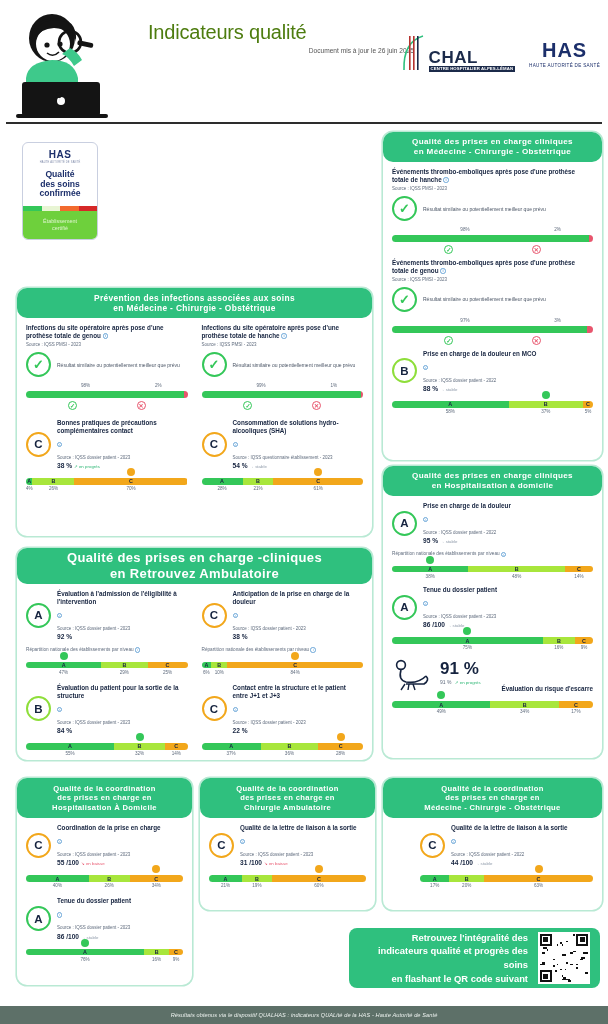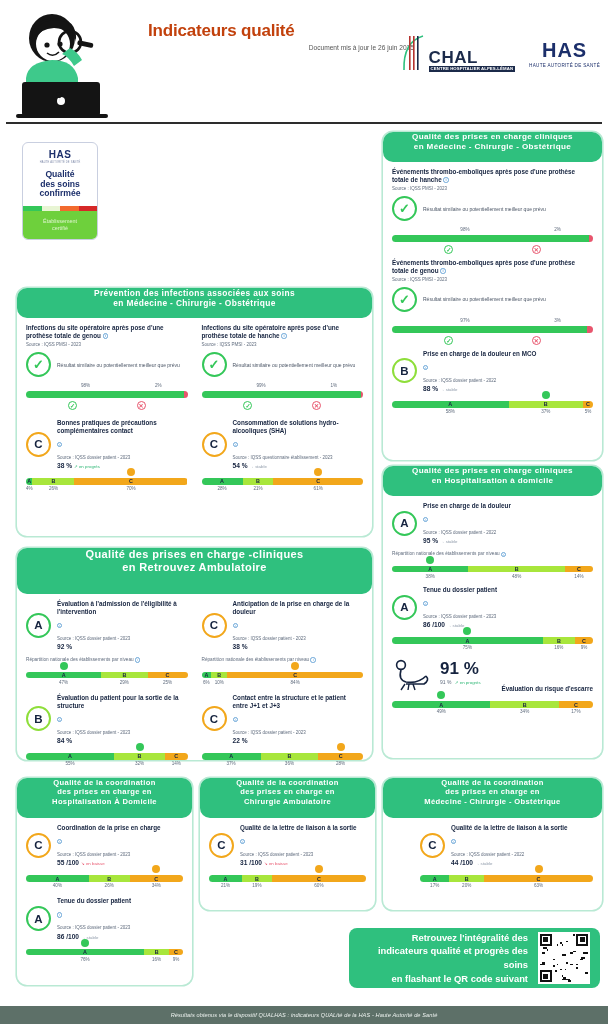--- a/index.html
+++ b/index.html
@@ -16,7 +16,7 @@
   .mascot { position: absolute; left: 12px; top: 8px; width: 128px; height: 112px; }
   .title-block { position: absolute; left: 148px; top: 22px; width: 270px; }
   .t1, .t2 {
-    font-size: 17px; font-weight: 700; color: #c2410c; line-height: 1.06;
+    font-size: 20px; font-weight: 400; color: #4d7c0f; line-height: 1.06;
     letter-spacing: -0.2px;
   }
   .t3 { font-size: 14.5px; color: #2a2a2a; margin-top: 2px; letter-spacing: -0.2px;}

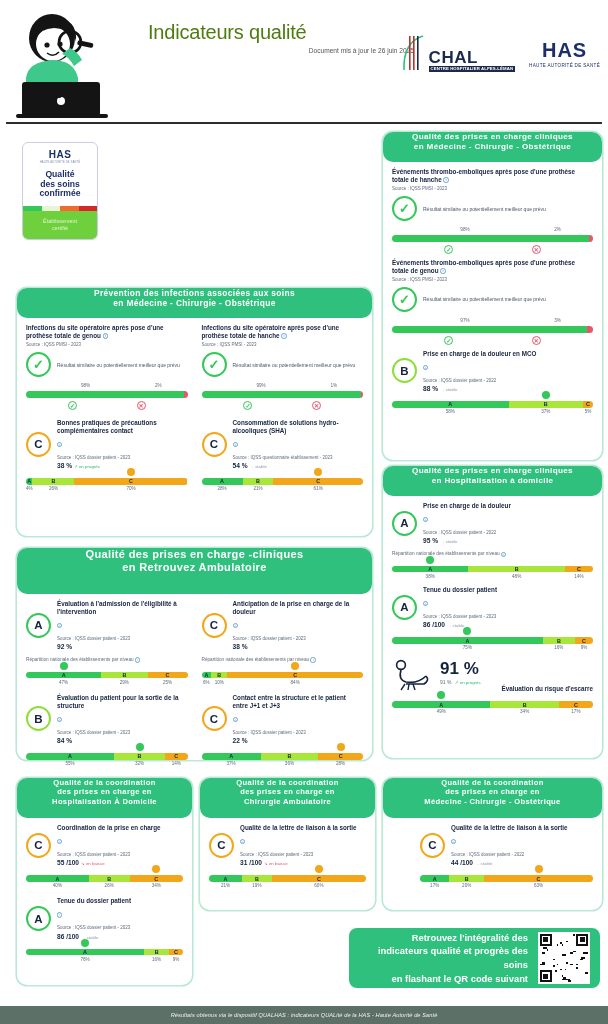--- a/index.html
+++ b/index.html
@@ -57,7 +57,7 @@
   .panel-hd {
     background: #2fc07e; color: #fff; border-radius: 10px;
     text-align: center; font-weight: 700; letter-spacing: .35px;
-    display: flex; align-items: center; flex-direction: column;
+    display: flex; align-items: center; justify-content: center; flex-direction: column;
     line-height: 1.22;
   }
   .panel-body { padding: 6px 9px 8px; }

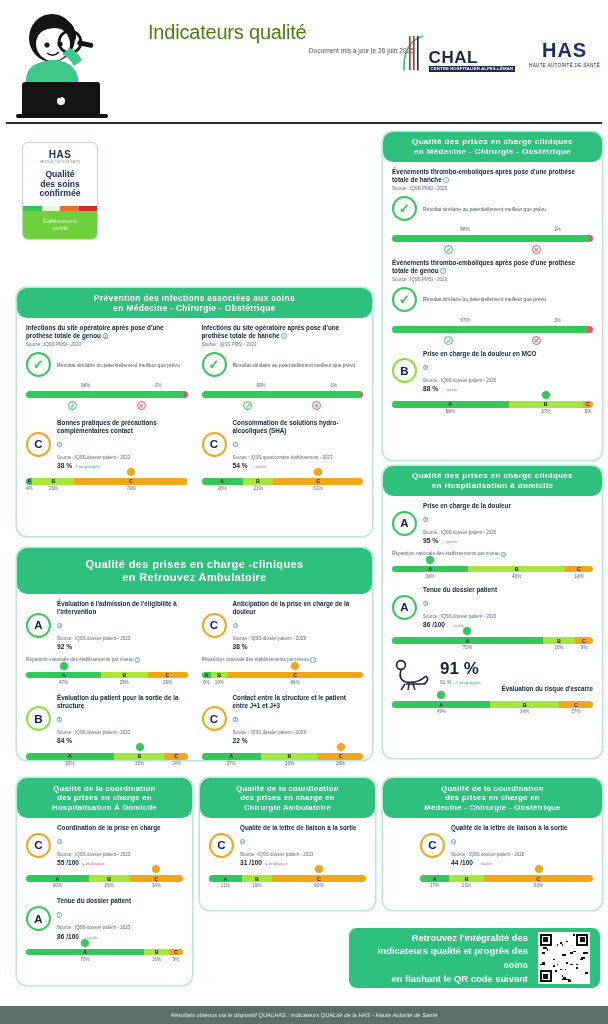--- a/index.html
+++ b/index.html
@@ -515,7 +515,7 @@
         </div>
       </div>
       <div class="panel" style="left: 17px; top: 548px; width: 355px; height: 212px;">
-        <div class="panel-hd" style="height:46px;font-size:11px;">
+        <div class="panel-hd" style="height:36px;font-size:13px;">
           <div>Qualité des prises en charge  -cliniques</div>
           <div>en Retrouvez Ambulatoire</div>
         </div>

